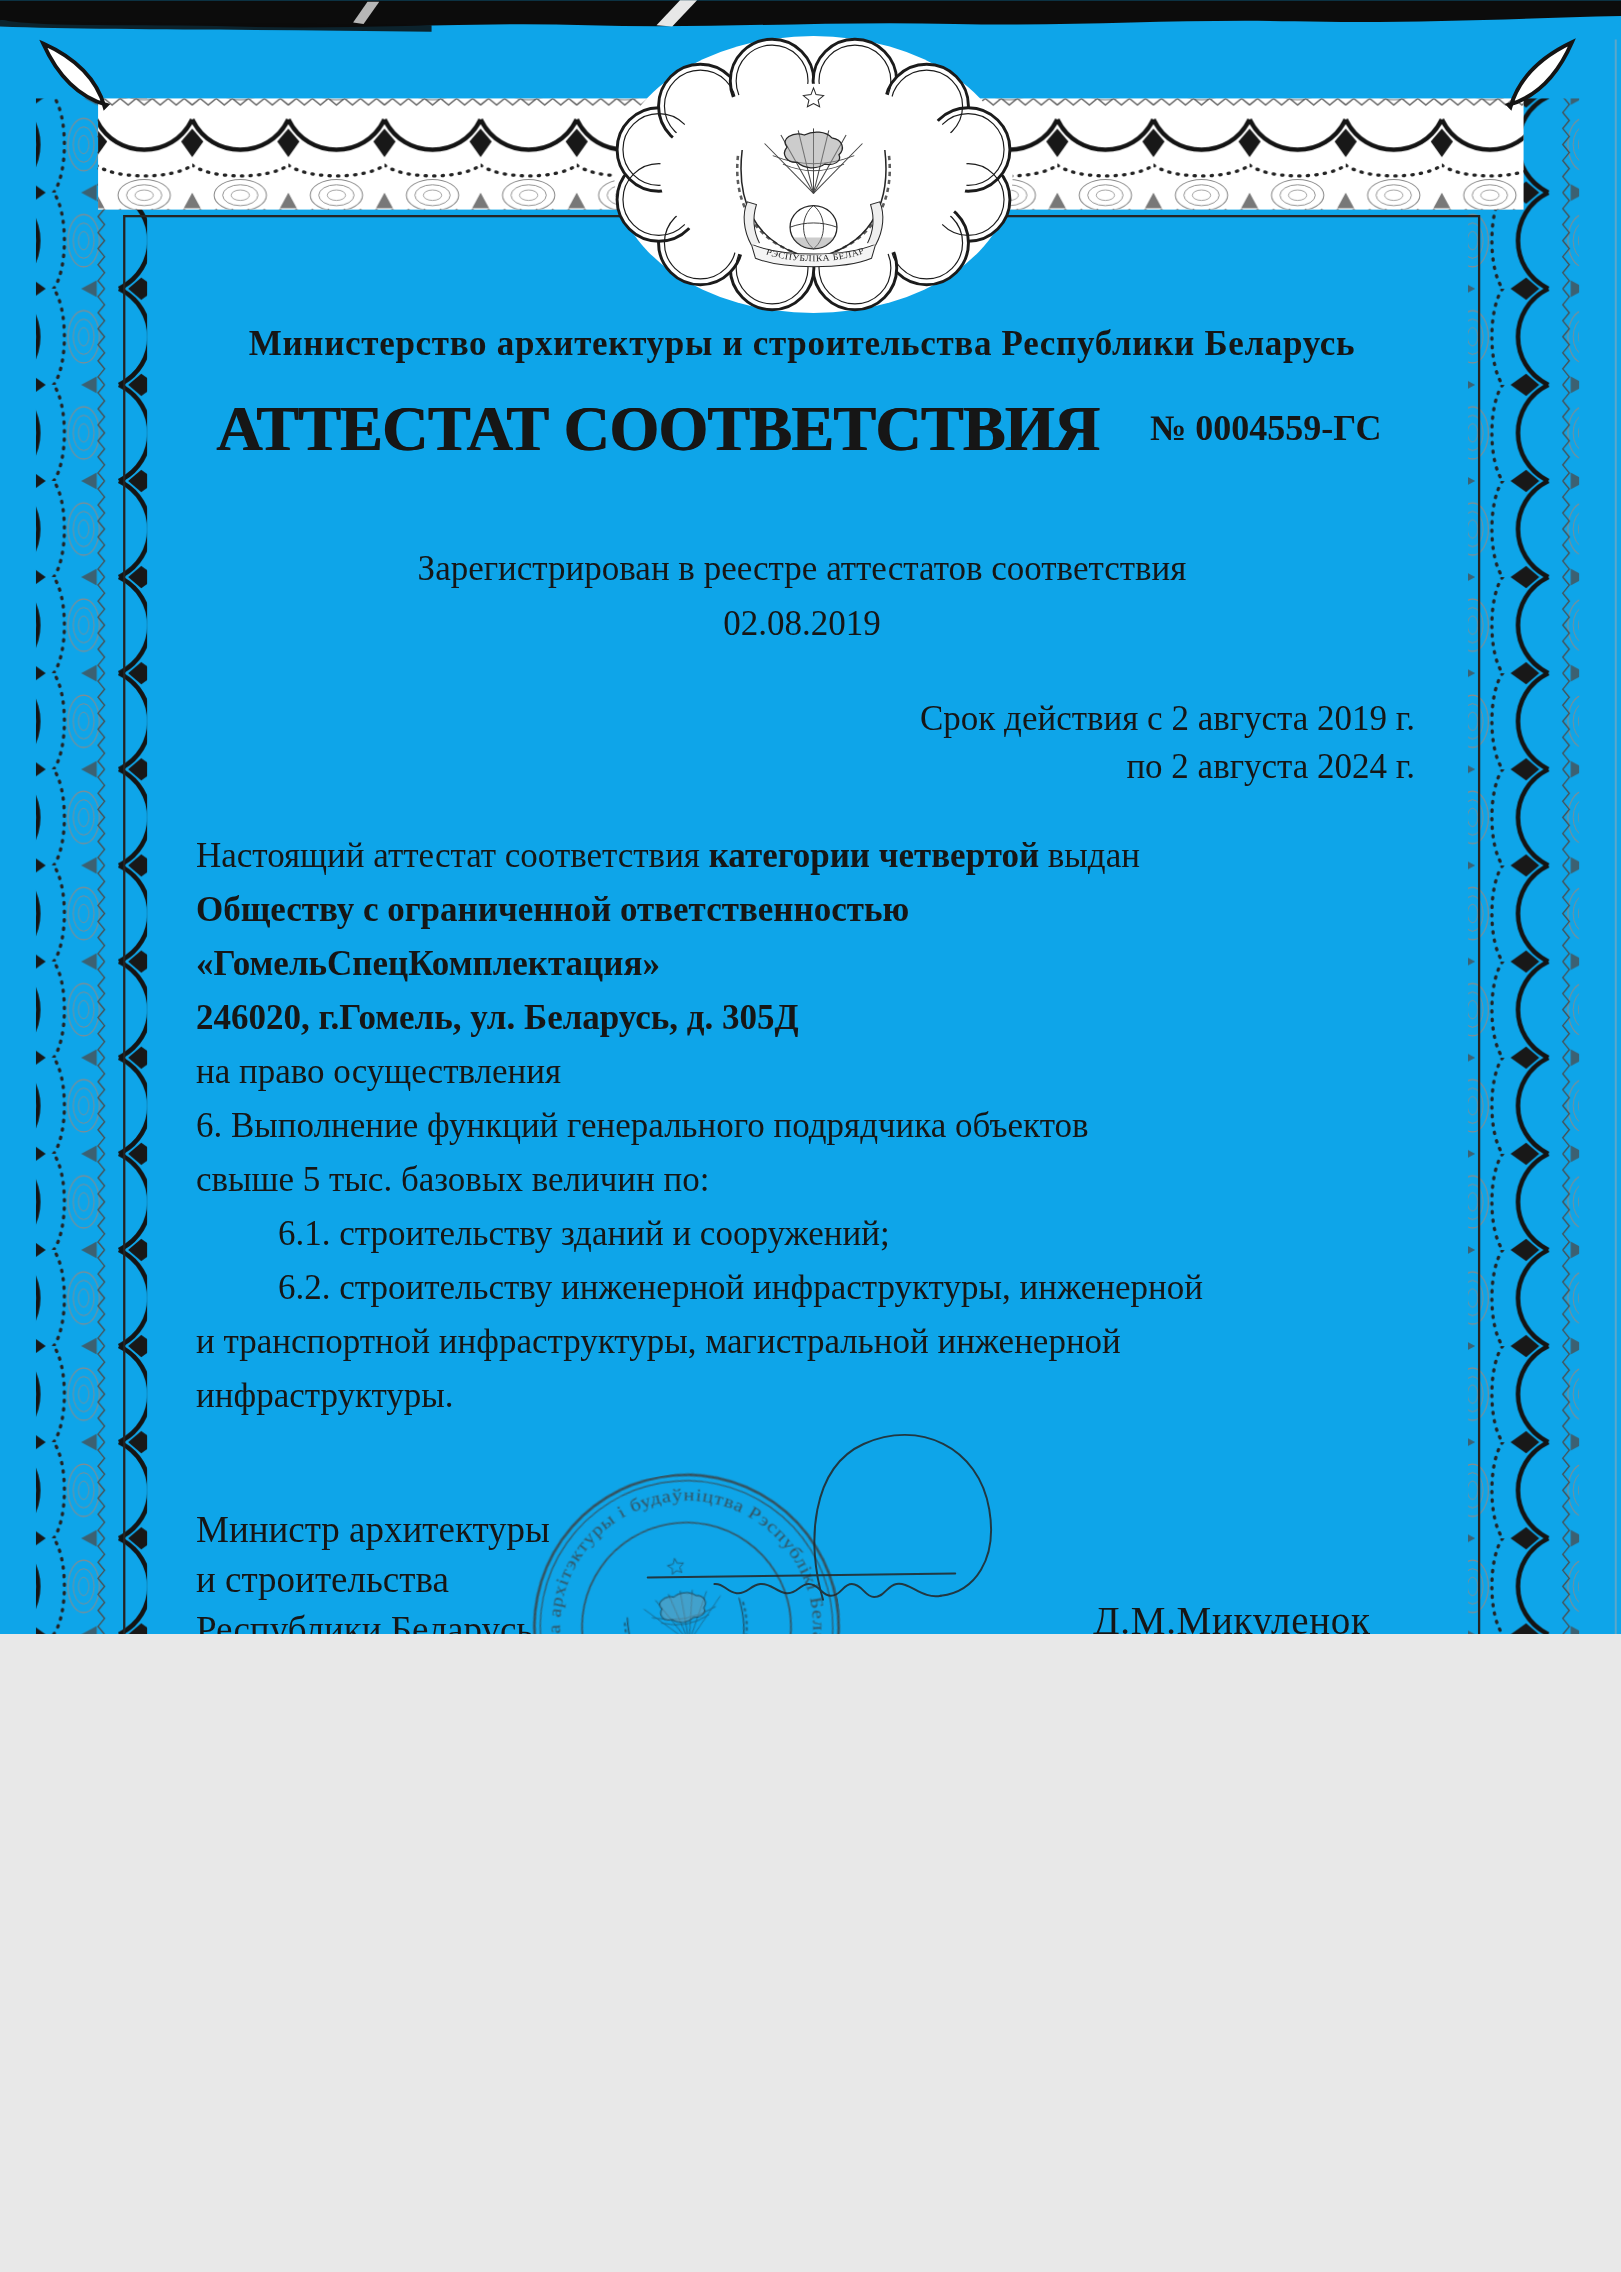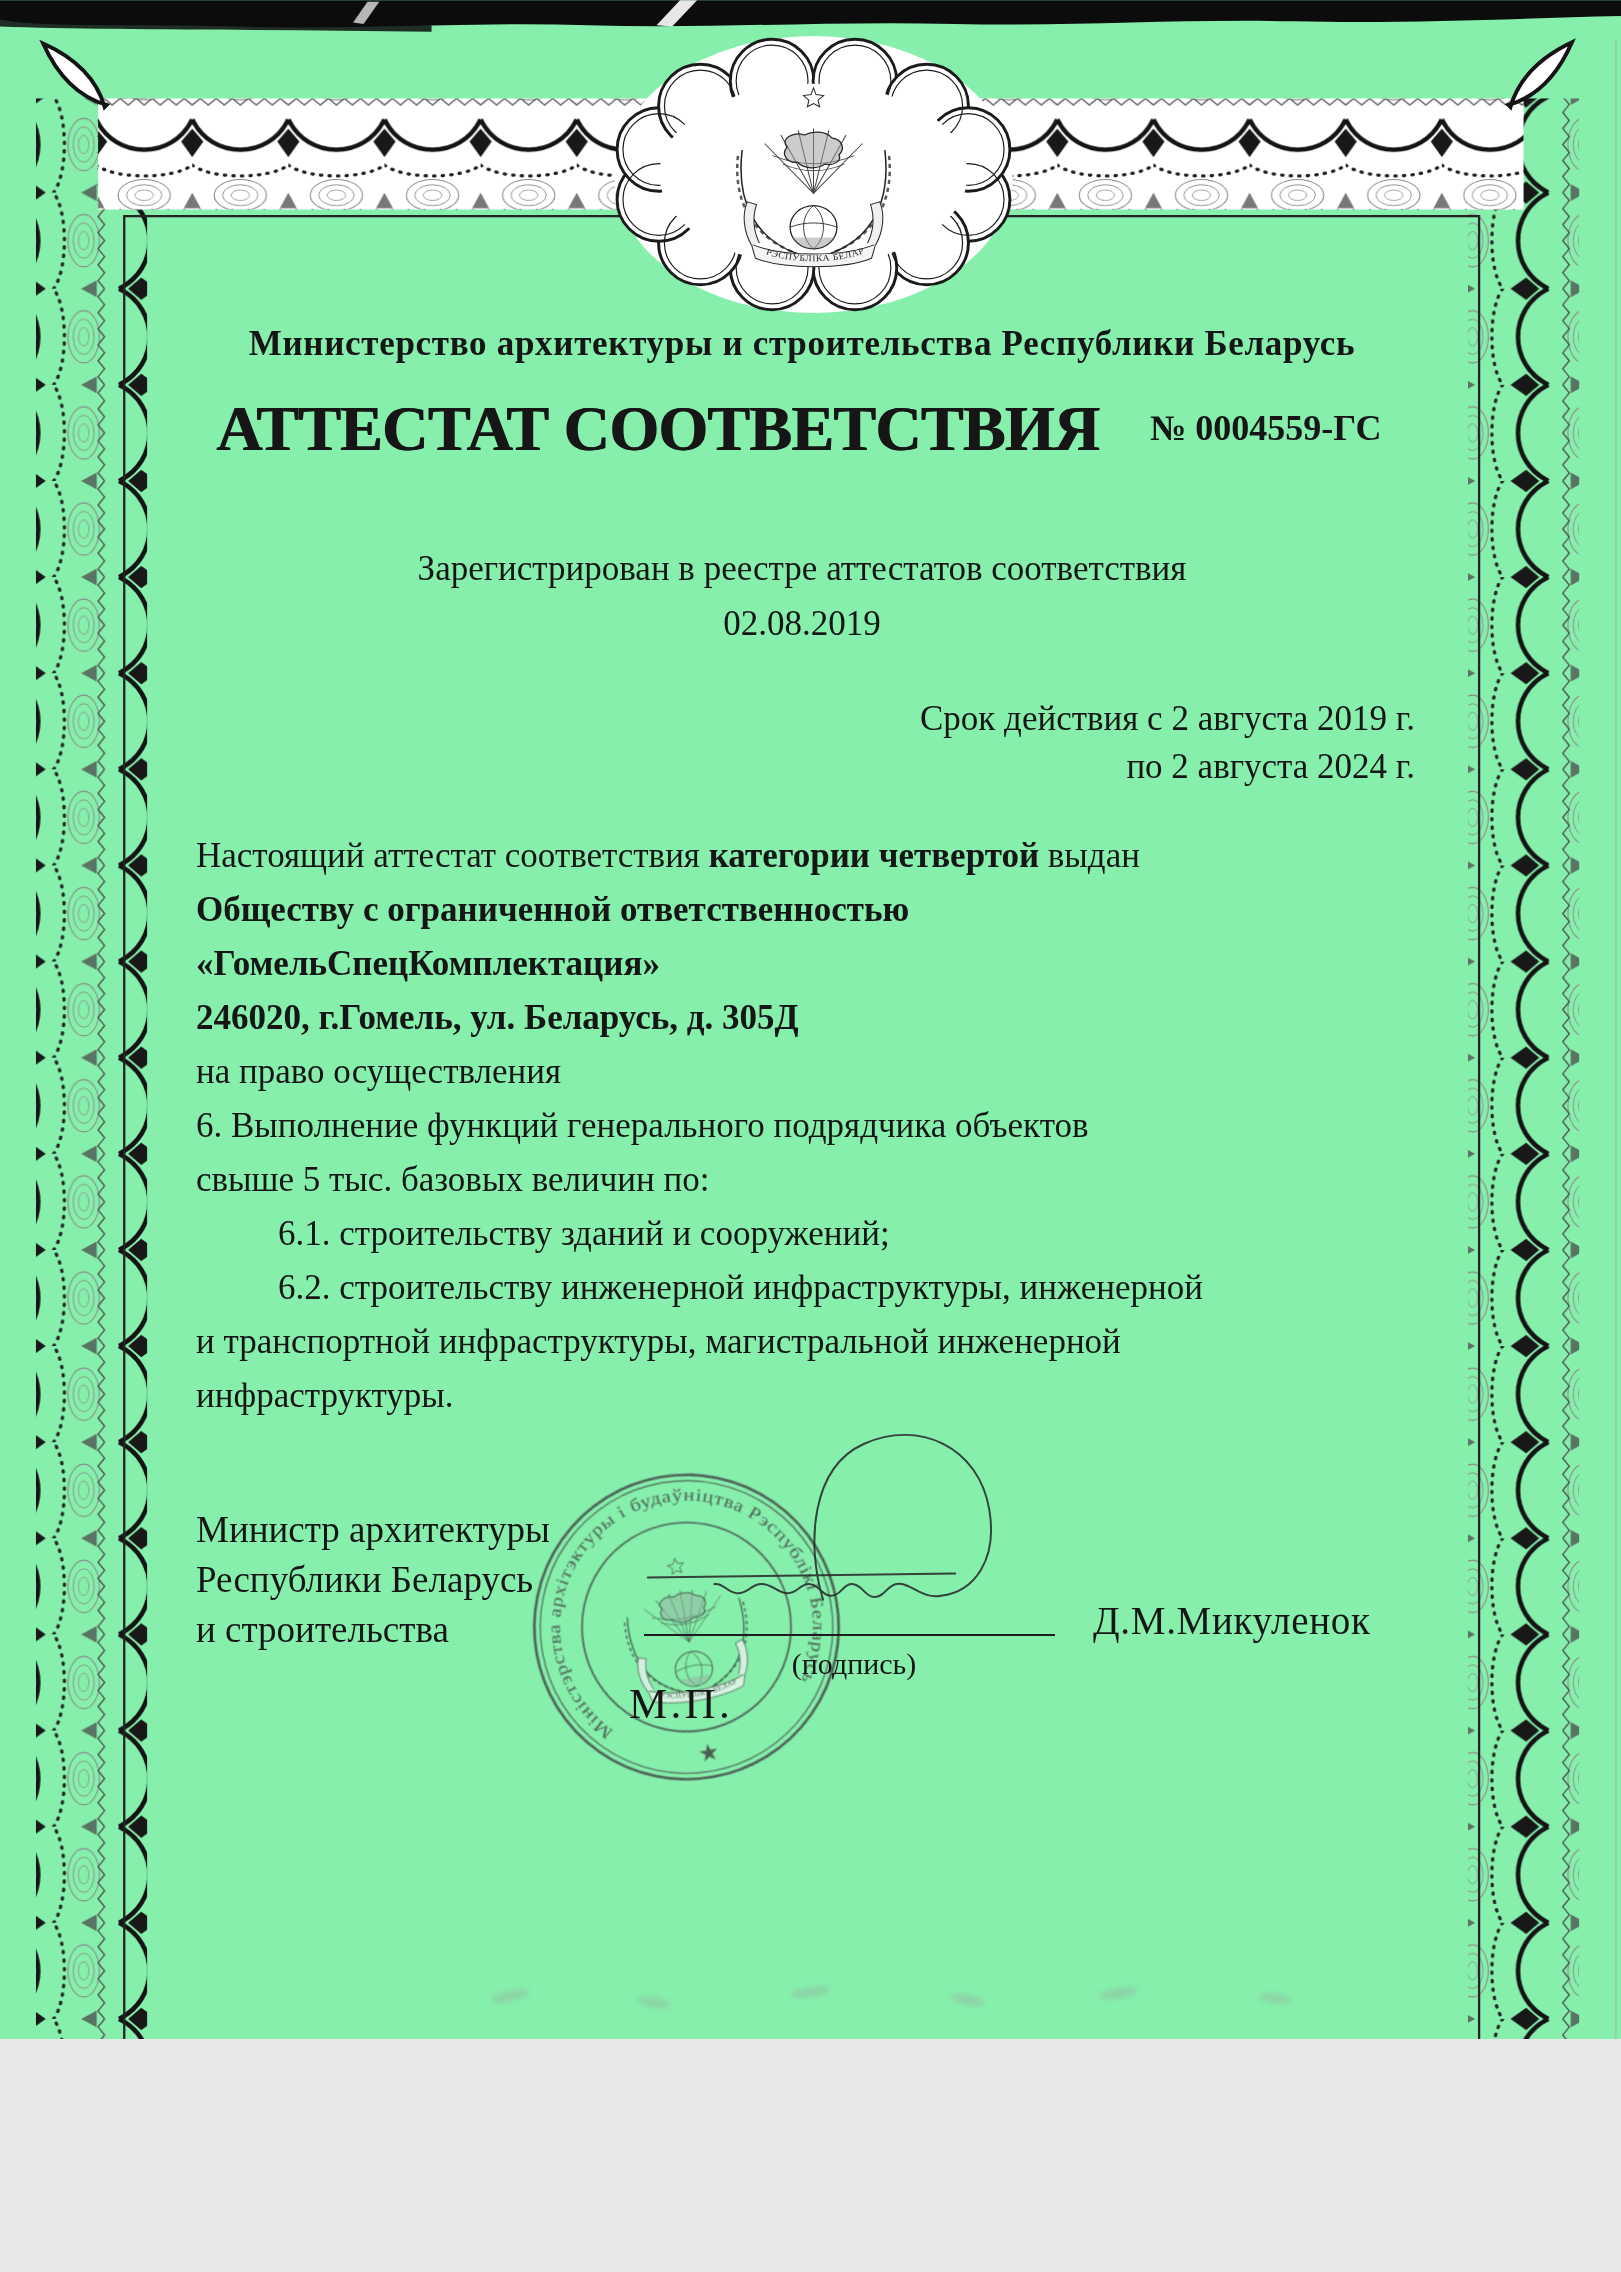--- a/index.html
+++ b/index.html
@@ -3,7 +3,7 @@
 <meta charset="utf-8">
 <style>
   html,body{margin:0;padding:0;background:#e8e8e8;}
-  .page{position:relative;width:1621px;height:2039px;background:#86efac;overflow:hidden;
+  .page{position:relative;width:1621px;height:1634px;background:#0ea5e9;overflow:hidden;
         font-family:"Liberation Serif","DejaVu Serif",serif;color:#161616;}
   .abs{position:absolute;}
   .t{font-family:"Liberation Serif","DejaVu Serif",serif;color:#161616;white-space:nowrap;}

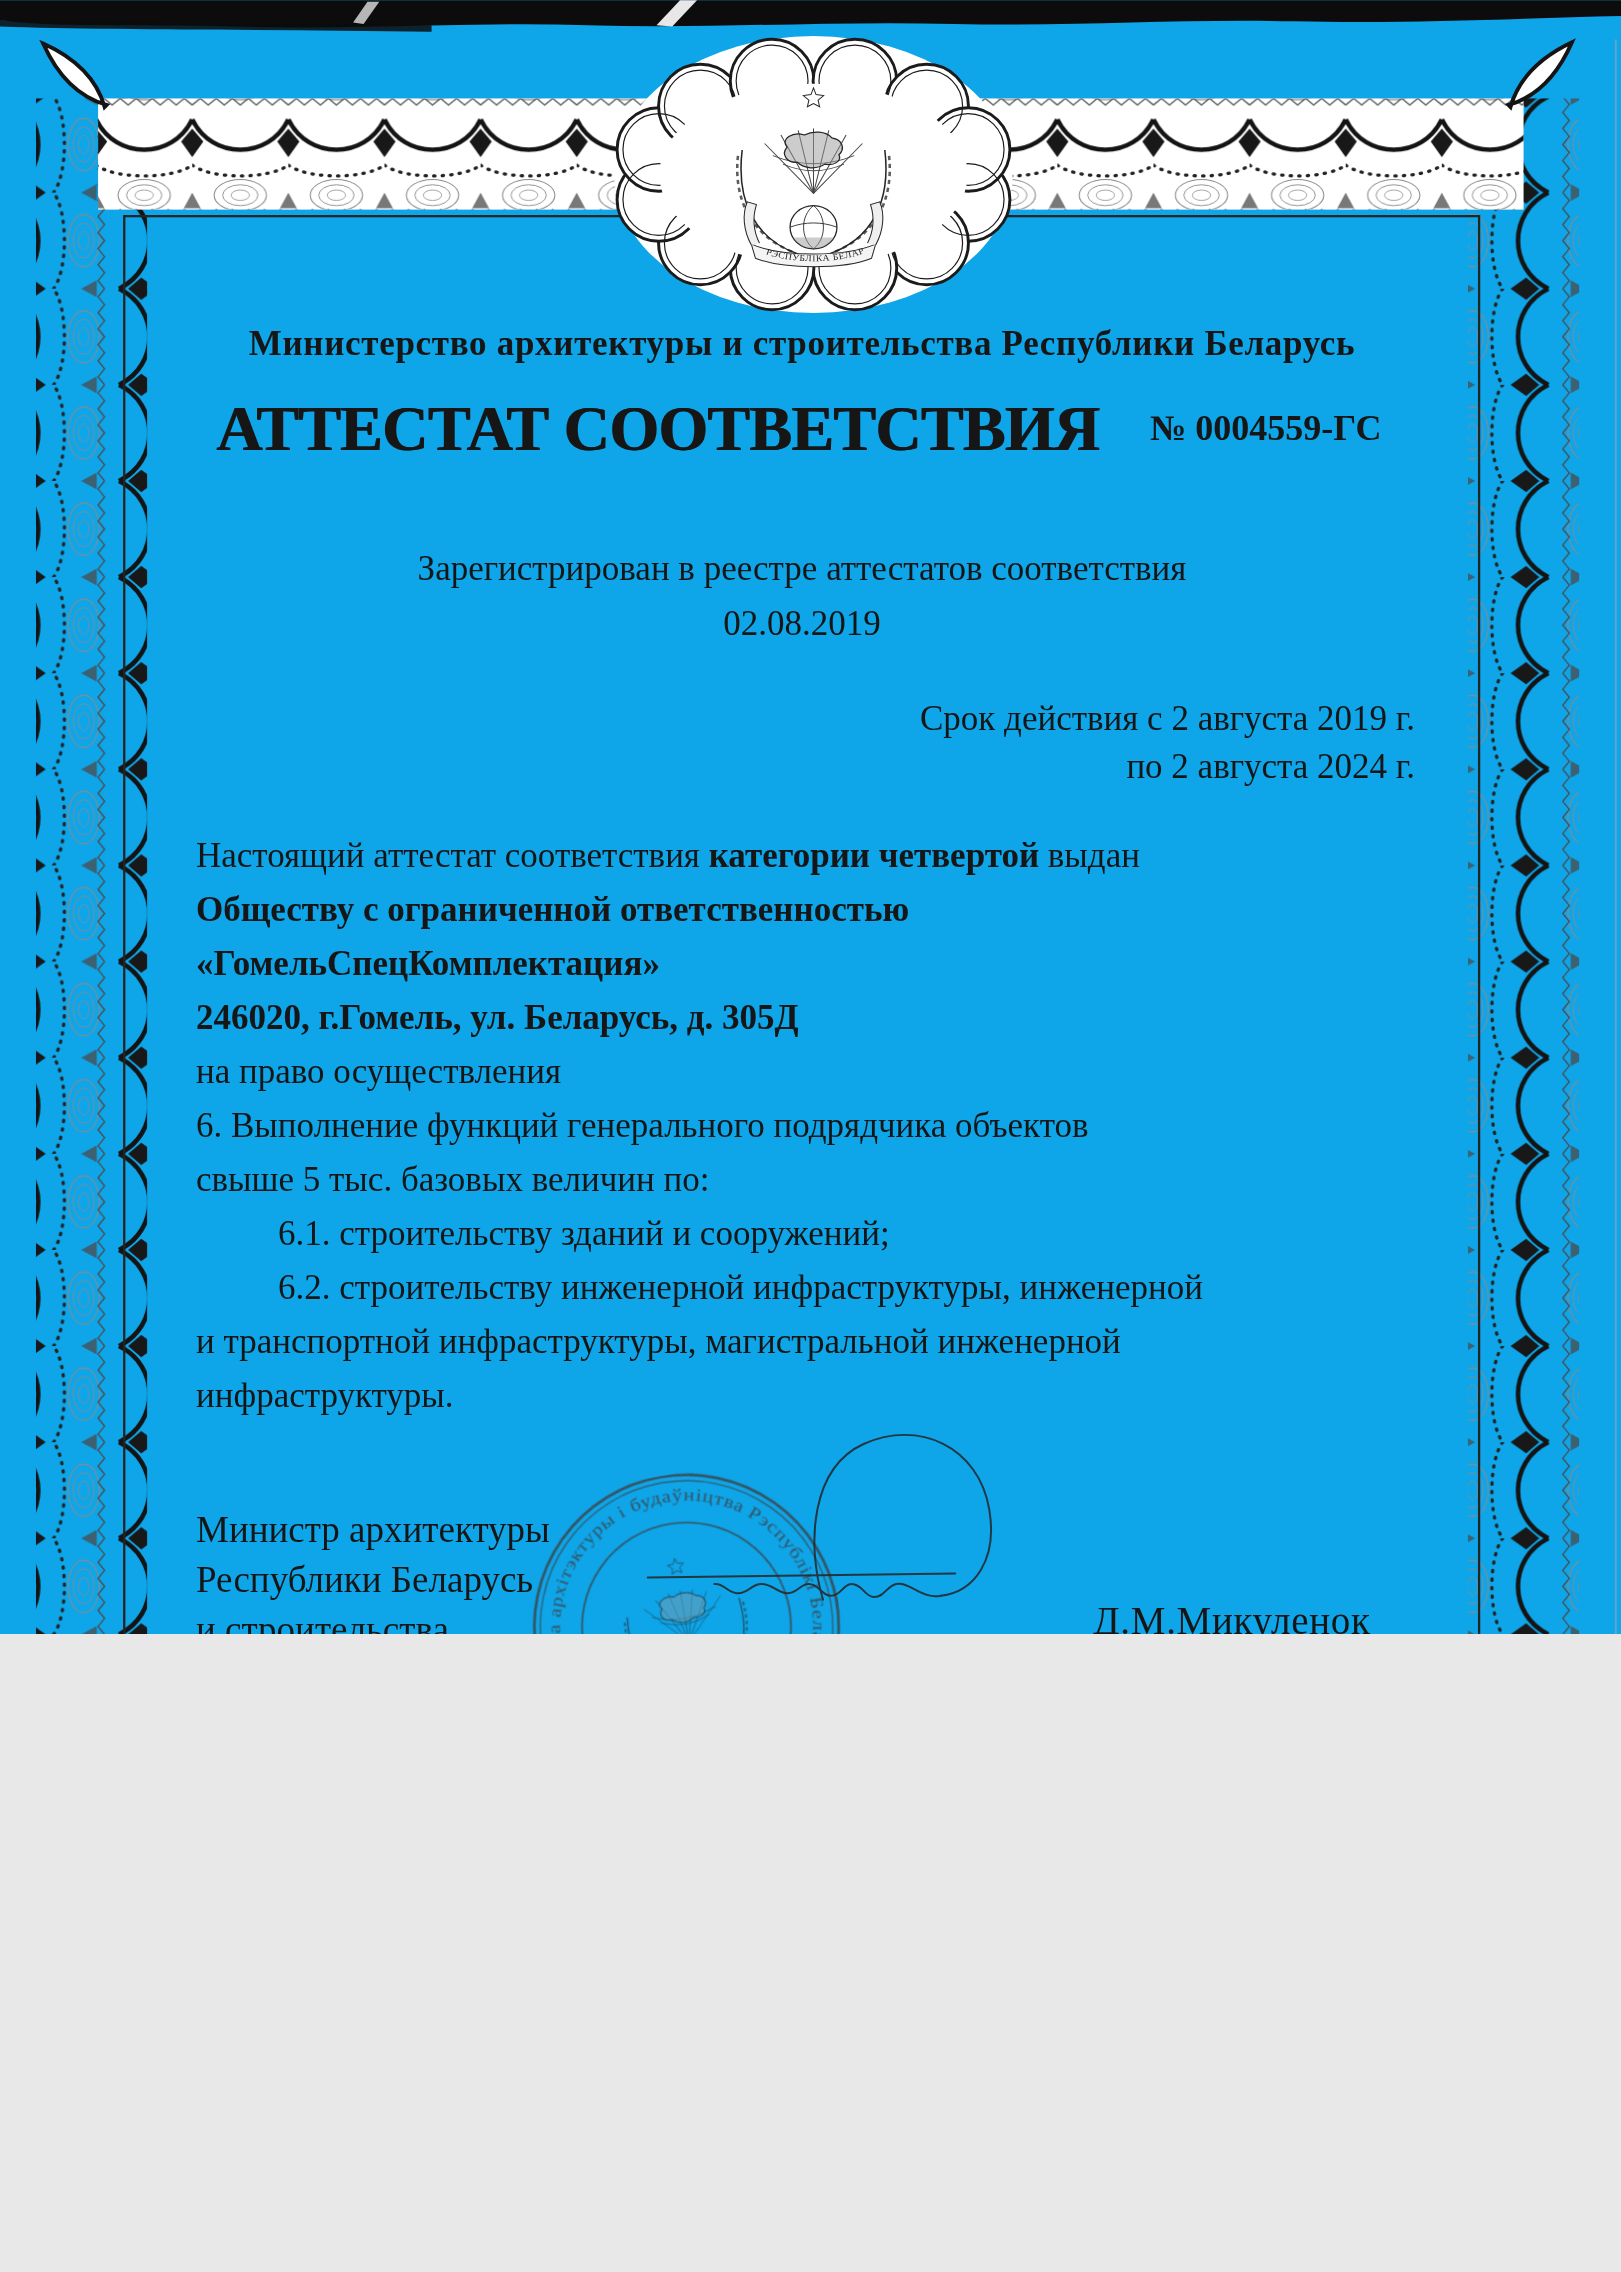--- a/index.html
+++ b/index.html
@@ -199,8 +199,8 @@
 
   <div class="abs t minister">
     <div>Министр архитектуры</div>
+    <div>и строительства</div>
     <div>Республики Беларусь</div>
-    <div>и строительства</div>
   </div>
 
   <svg class="abs" style="left:528px;top:1467px" width="317" height="320" viewBox="-242 -245 484 490">

